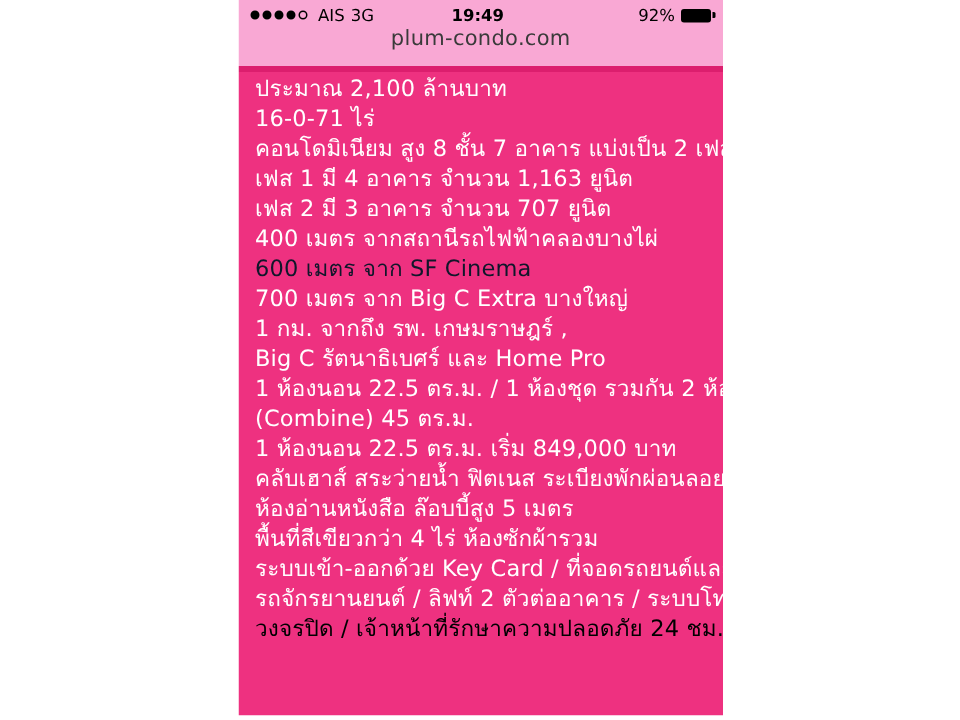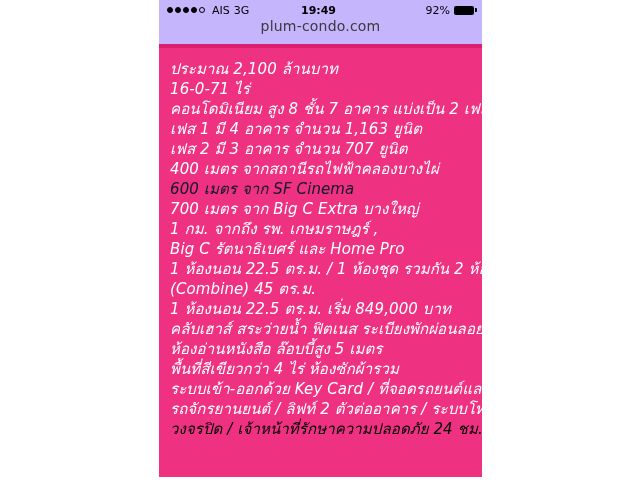--- a/index.html
+++ b/index.html
@@ -107,7 +107,7 @@
 
 <div class="phone">
 
-  <div class="topbar" style="background: #c4b5fd;">
+  <div class="topbar" style="background: #f9a8d4;">
     <div class="statusbar">
       <div class="sb-left">
         <span class="dots">

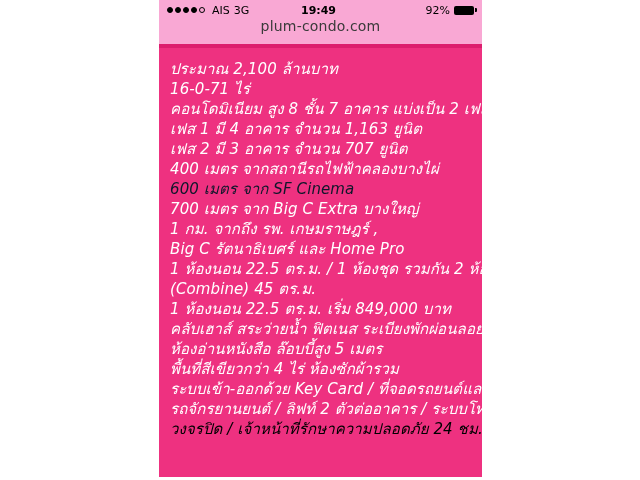--- a/index.html
+++ b/index.html
@@ -89,10 +89,9 @@
   }
   .content {
     position: absolute; left: 0; right: 0; top: 48px; bottom: 0;
-    padding: 11px 0 0 11px;
+    padding: 1px 0 0 11px;
     box-sizing: border-box;
     z-index: 1;
-    font-style: italic;
   }
   .line {
     color: #ffffff;

